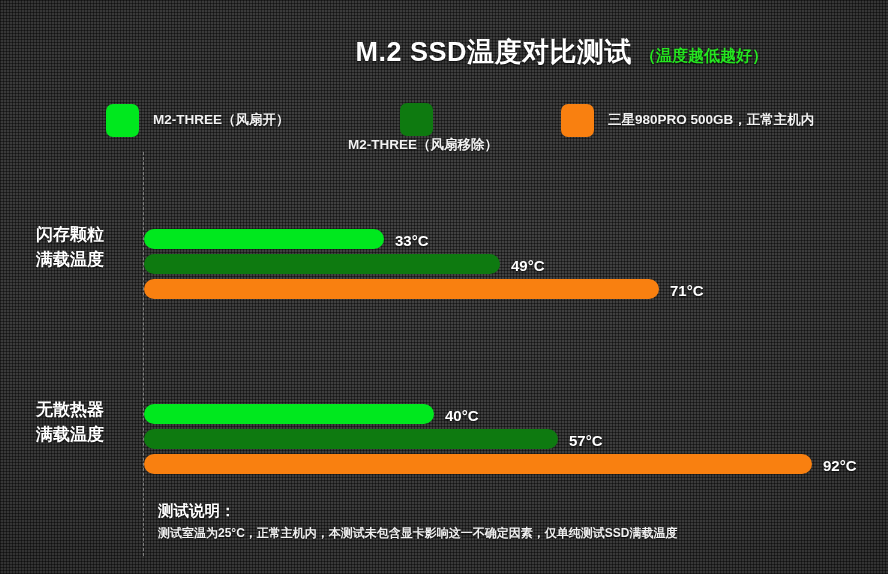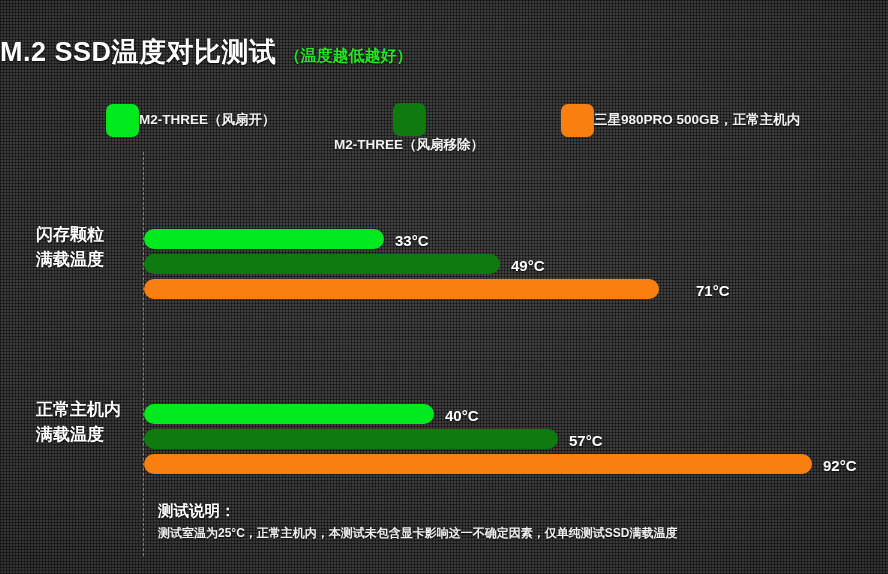--- a/index.html
+++ b/index.html
@@ -32,7 +32,7 @@
     top: 34px;
     left: 0;
     width: 768px;
-    text-align: left;
+    text-align: right;
     white-space: nowrap;
   }
   .title-main {

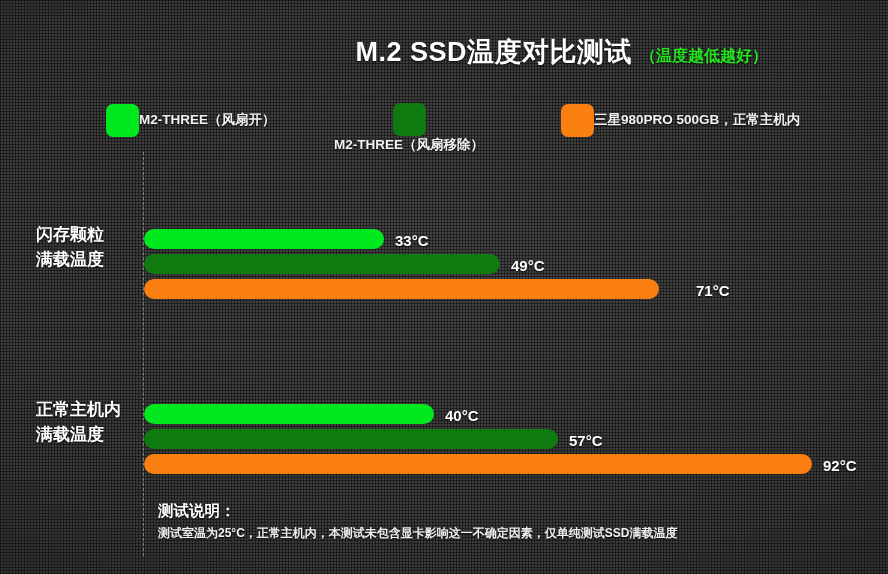--- a/index.html
+++ b/index.html
@@ -73,6 +73,7 @@
     flex: 0 0 auto;
   }
   .legend-label {
+    margin-left: 14px;
     font-size: 13.5px;
     font-weight: bold;
     color: #f2f2f2;

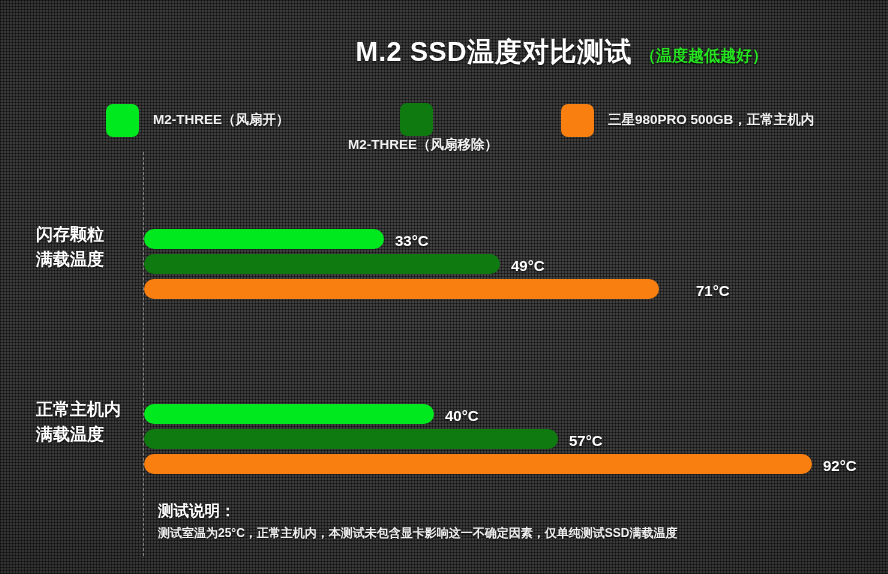--- a/index.html
+++ b/index.html
@@ -194,7 +194,7 @@
           <div class="bar" style="width: 356px; background: rgb(14, 122, 16);"></div>
           <span class="bar-value">49°C</span>
         </div>
-        <div class="bar-row" style="top: 271px; gap: 26px;">
+        <div class="bar-row" style="top: 271px;">
           <div class="bar" style="width: 515px; background: rgb(249, 128, 16);"></div>
           <span class="bar-value">71°C</span>
         </div>

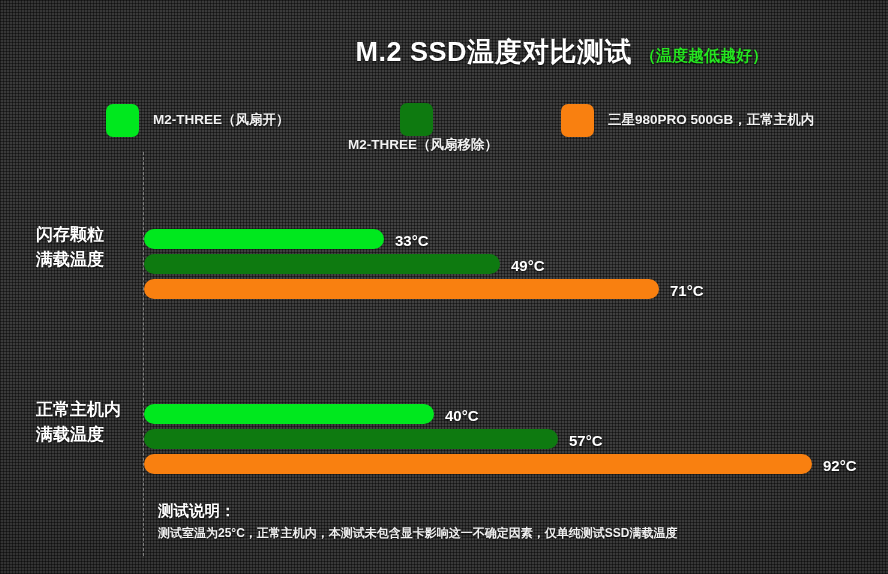--- a/index.html
+++ b/index.html
@@ -201,7 +201,7 @@
       </div>
       <div class="bar-group" style="top: 0px;">
         <div class="group-label" style="top: 397px;">
-          <div>正常主机内</div>
+          <div>无散热器</div>
           <div>满载温度</div>
         </div>
         <div class="bar-row" style="top: 396px;">

